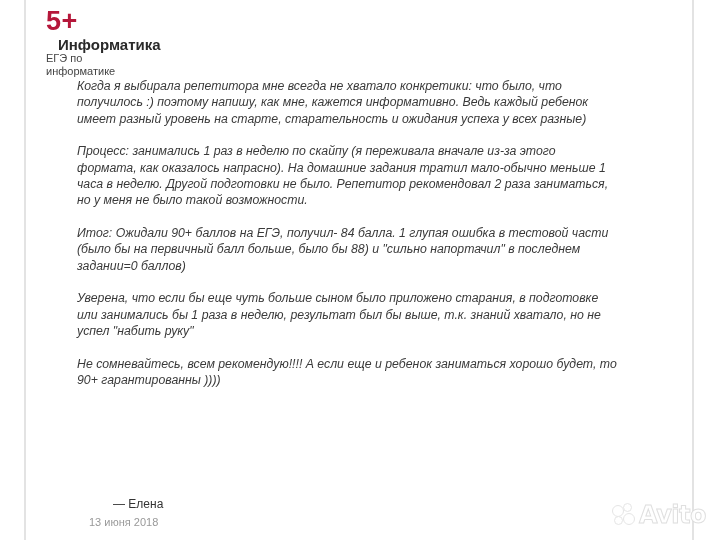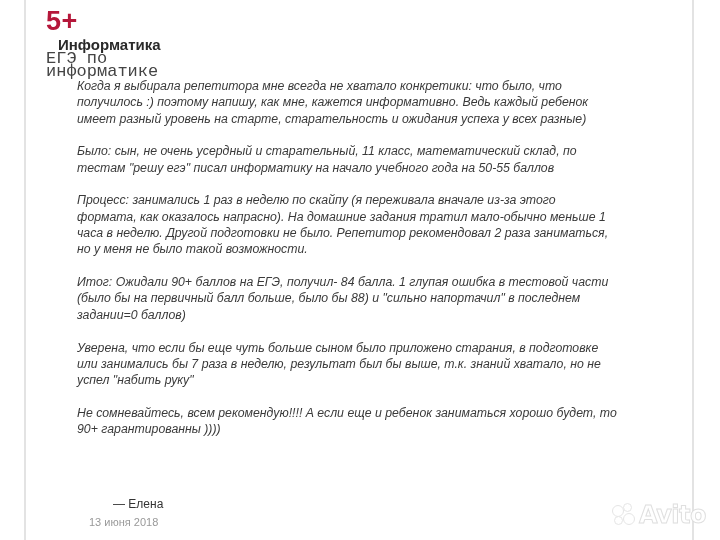--- a/index.html
+++ b/index.html
@@ -53,10 +53,9 @@
       left: 46px;
       top: 52px;
       width: 90px;
-      font-size: 17px;
+      font-size: 11px;
       color: #444444;
       line-height: 13px;
-      font-family: Liberation Mono, monospace;
     }
     .review {
       position: absolute;

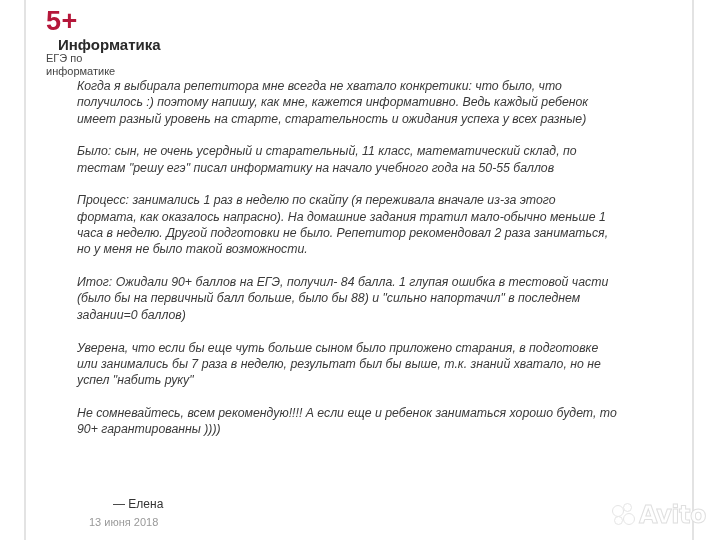--- a/index.html
+++ b/index.html
@@ -132,7 +132,6 @@
 
   <div class="review">
     <p>Когда я выбирала репетитора мне всегда не хватало конкретики: что было, что получилось :) поэтому напишу, как мне, кажется информативно. Ведь каждый ребенок имеет разный уровень на старте, старательность и ожидания успеха у всех разные)</p>
-    <p>Было: сын, не очень усердный и старательный, 11 класс, математический склад, по тестам "решу егэ" писал информатику на начало учебного года на 50-55 баллов</p>
     <p>Процесс: занимались 1 раз в неделю по скайпу (я переживала вначале из-за этого формата, как оказалось напрасно). На домашние задания тратил мало-обычно меньше 1 часа в неделю. Другой подготовки не было. Репетитор рекомендовал 2 раза заниматься, но у меня не было такой возможности.</p>
     <p>Итог: Ожидали 90+ баллов на ЕГЭ, получил- 84 балла. 1 глупая ошибка в тестовой части (было бы на первичный балл больше, было бы 88) и "сильно напортачил" в последнем задании=0 баллов)</p>
     <p>Уверена, что если бы еще чуть больше сыном было приложено старания, в подготовке или занимались бы 7 раза в неделю, результат был бы выше, т.к. знаний хватало, но не успел "набить руку"</p>

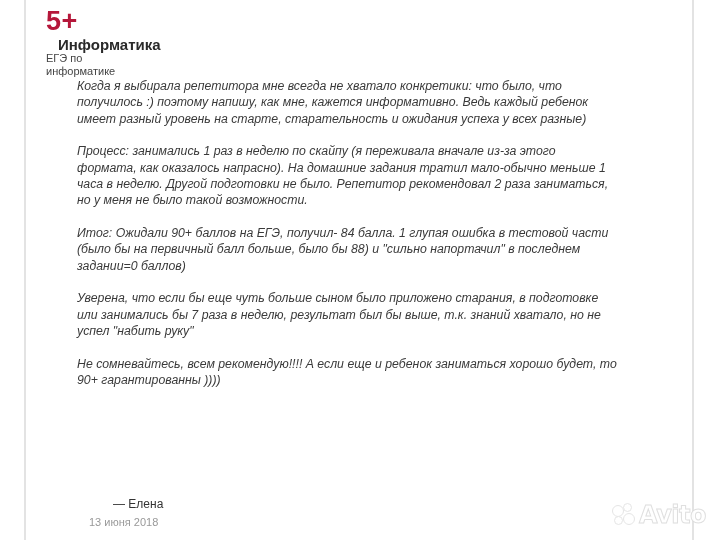--- a/index.html
+++ b/index.html
@@ -134,7 +134,7 @@
     <p>Когда я выбирала репетитора мне всегда не хватало конкретики: что было, что получилось :) поэтому напишу, как мне, кажется информативно. Ведь каждый ребенок имеет разный уровень на старте, старательность и ожидания успеха у всех разные)</p>
     <p>Процесс: занимались 1 раз в неделю по скайпу (я переживала вначале из-за этого формата, как оказалось напрасно). На домашние задания тратил мало-обычно меньше 1 часа в неделю. Другой подготовки не было. Репетитор рекомендовал 2 раза заниматься, но у меня не было такой возможности.</p>
     <p>Итог: Ожидали 90+ баллов на ЕГЭ, получил- 84 балла. 1 глупая ошибка в тестовой части (было бы на первичный балл больше, было бы 88) и "сильно напортачил" в последнем задании=0 баллов)</p>
-    <p>Уверена, что если бы еще чуть больше сыном было приложено старания, в подготовке или занимались бы 7 раза в неделю, результат был бы выше, т.к. знаний хватало, но не успел "набить руку"</p>
+    <p>Уверена, что если бы еще чуть больше сыном было приложено старания, в подготовке или занимались бы 1 раза в неделю, результат был бы выше, т.к. знаний хватало, но не успел "набить руку"</p>
     <p>Не сомневайтесь, всем рекомендую!!!! А если еще и ребенок заниматься хорошо будет, то 90+ гарантированны ))))</p>
   </div>
 

